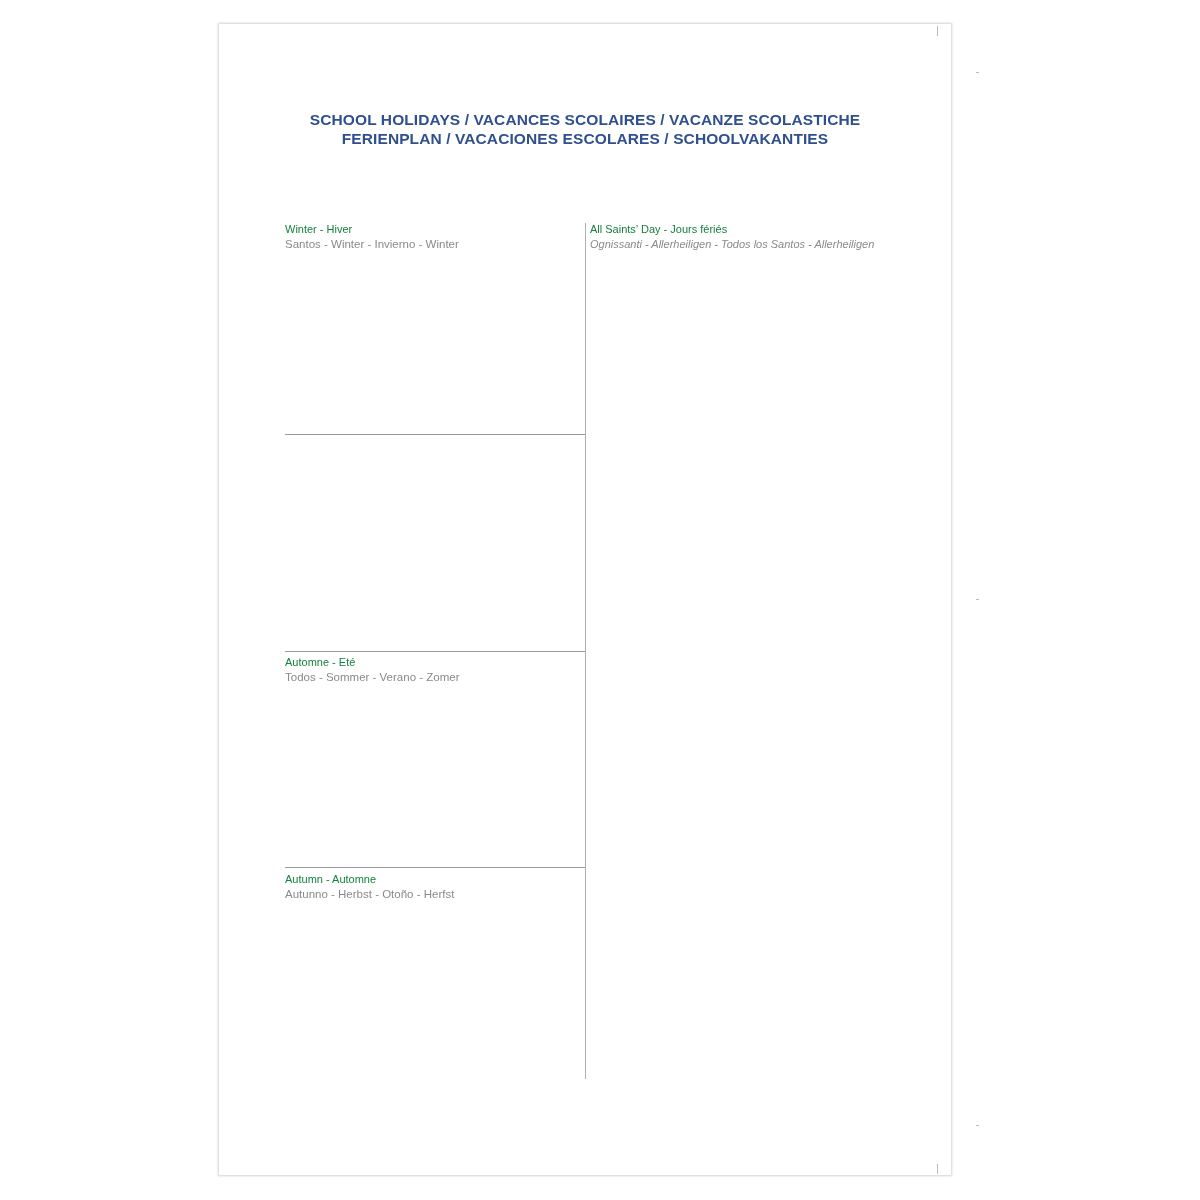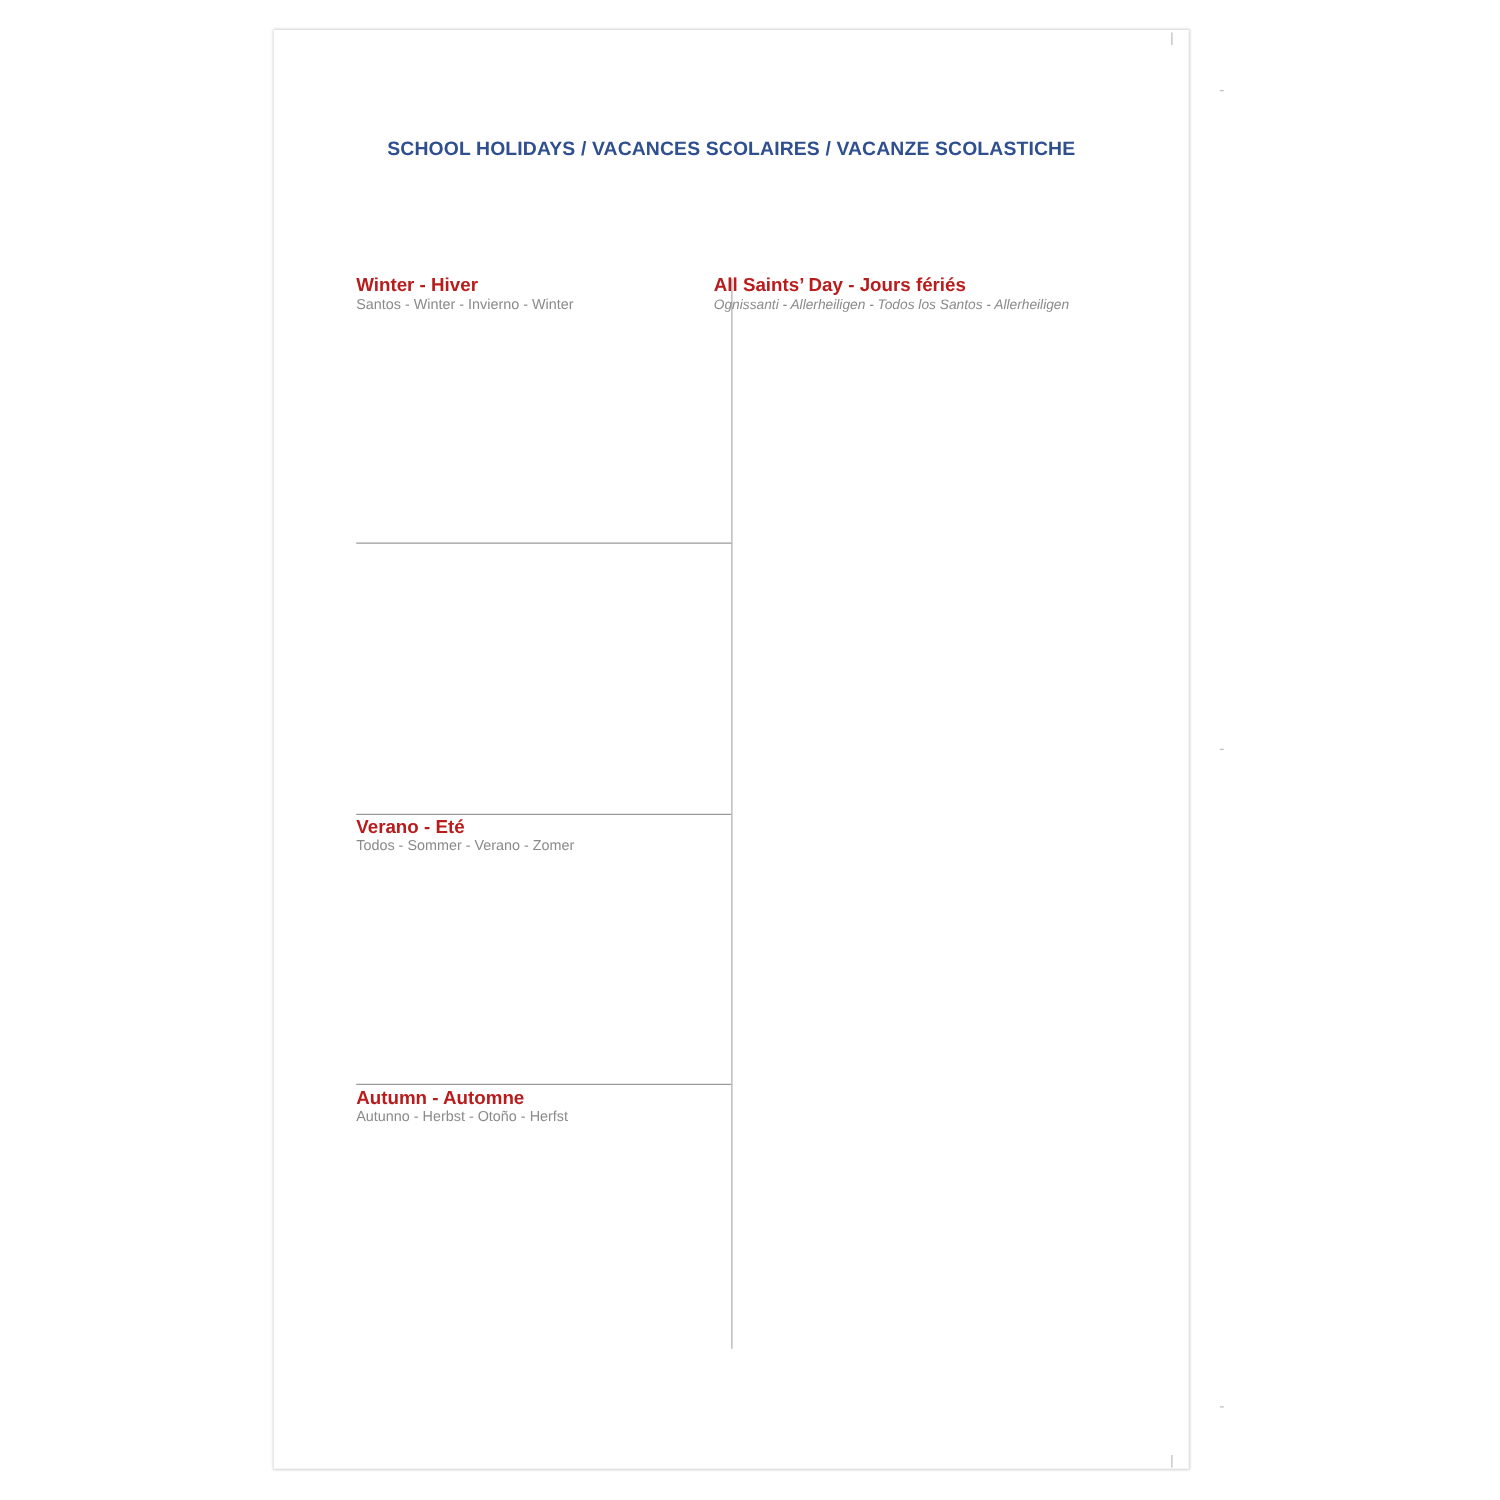--- a/index.html
+++ b/index.html
@@ -30,6 +30,7 @@
 
   <div class="title">
     <div>SCHOOL HOLIDAYS / VACANCES SCOLAIRES / VACANZE SCOLASTICHE</div>
+    <div>FERIENPLAN / VACACIONES ESCOLARES / SCHOOLVAKANTIES</div>
   </div>
 
   <div class="vline" style="left:366px; top:199px; height:856px;"></div>

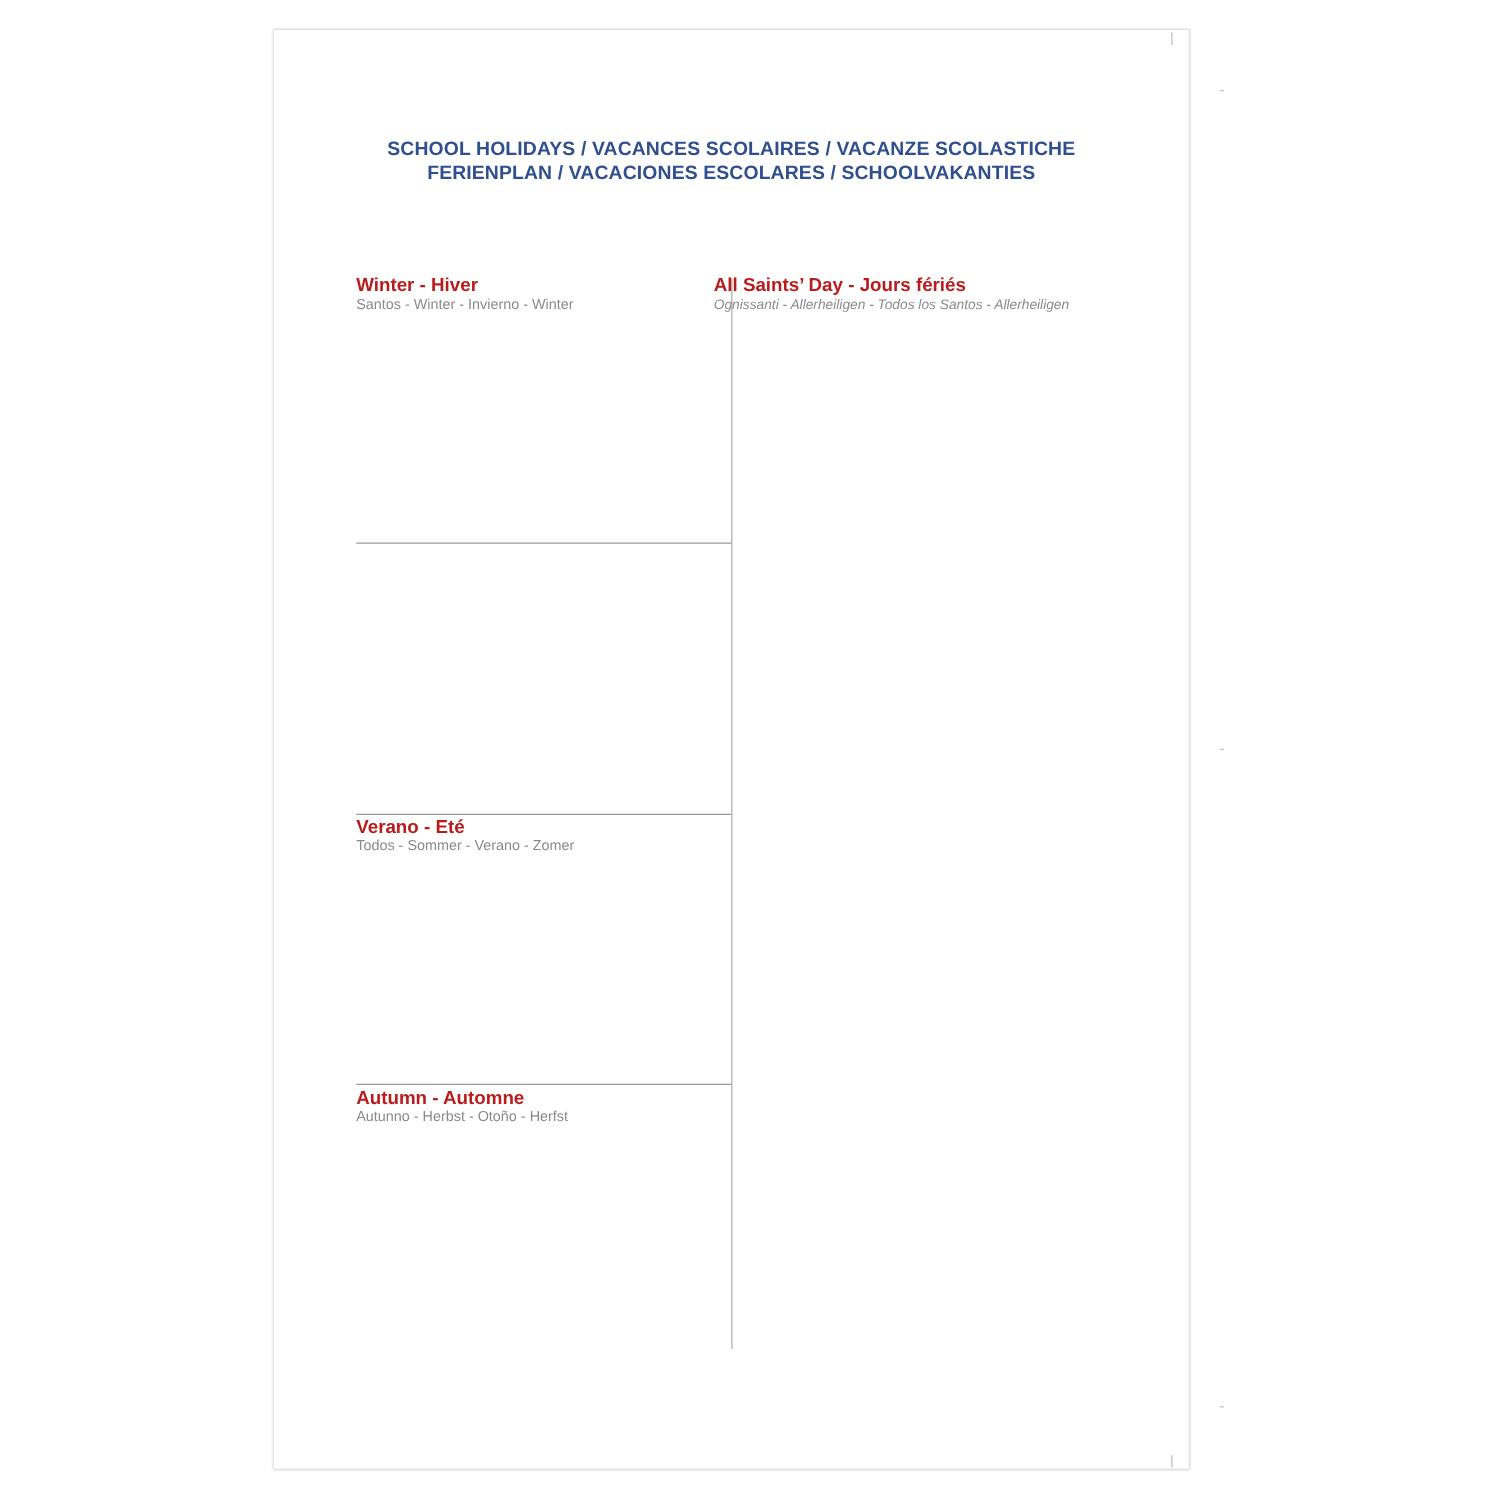--- a/index.html
+++ b/index.html
@@ -12,7 +12,7 @@
            font-weight:bold; font-size:15.5px; line-height:19px; letter-spacing:0.1px; }
   .title div { white-space:nowrap; }
   .section { position:absolute; }
-  .sec-title { color:#b91c1c; font-weight:bold; font-size:15px; line-height:16px; white-space:nowrap; }
+  .sec-title { color:#15803d; font-weight:normal; font-size:11px; line-height:16px; white-space:nowrap; }
   .sec-sub { color:#8a8a8a; font-size:11.5px; line-height:14px; white-space:nowrap; margin-top:0px; }
   .hline { position:absolute; height:1px; background:#9a9a9a; }
   .vline { position:absolute; width:1px; background:#b0b0b0; }

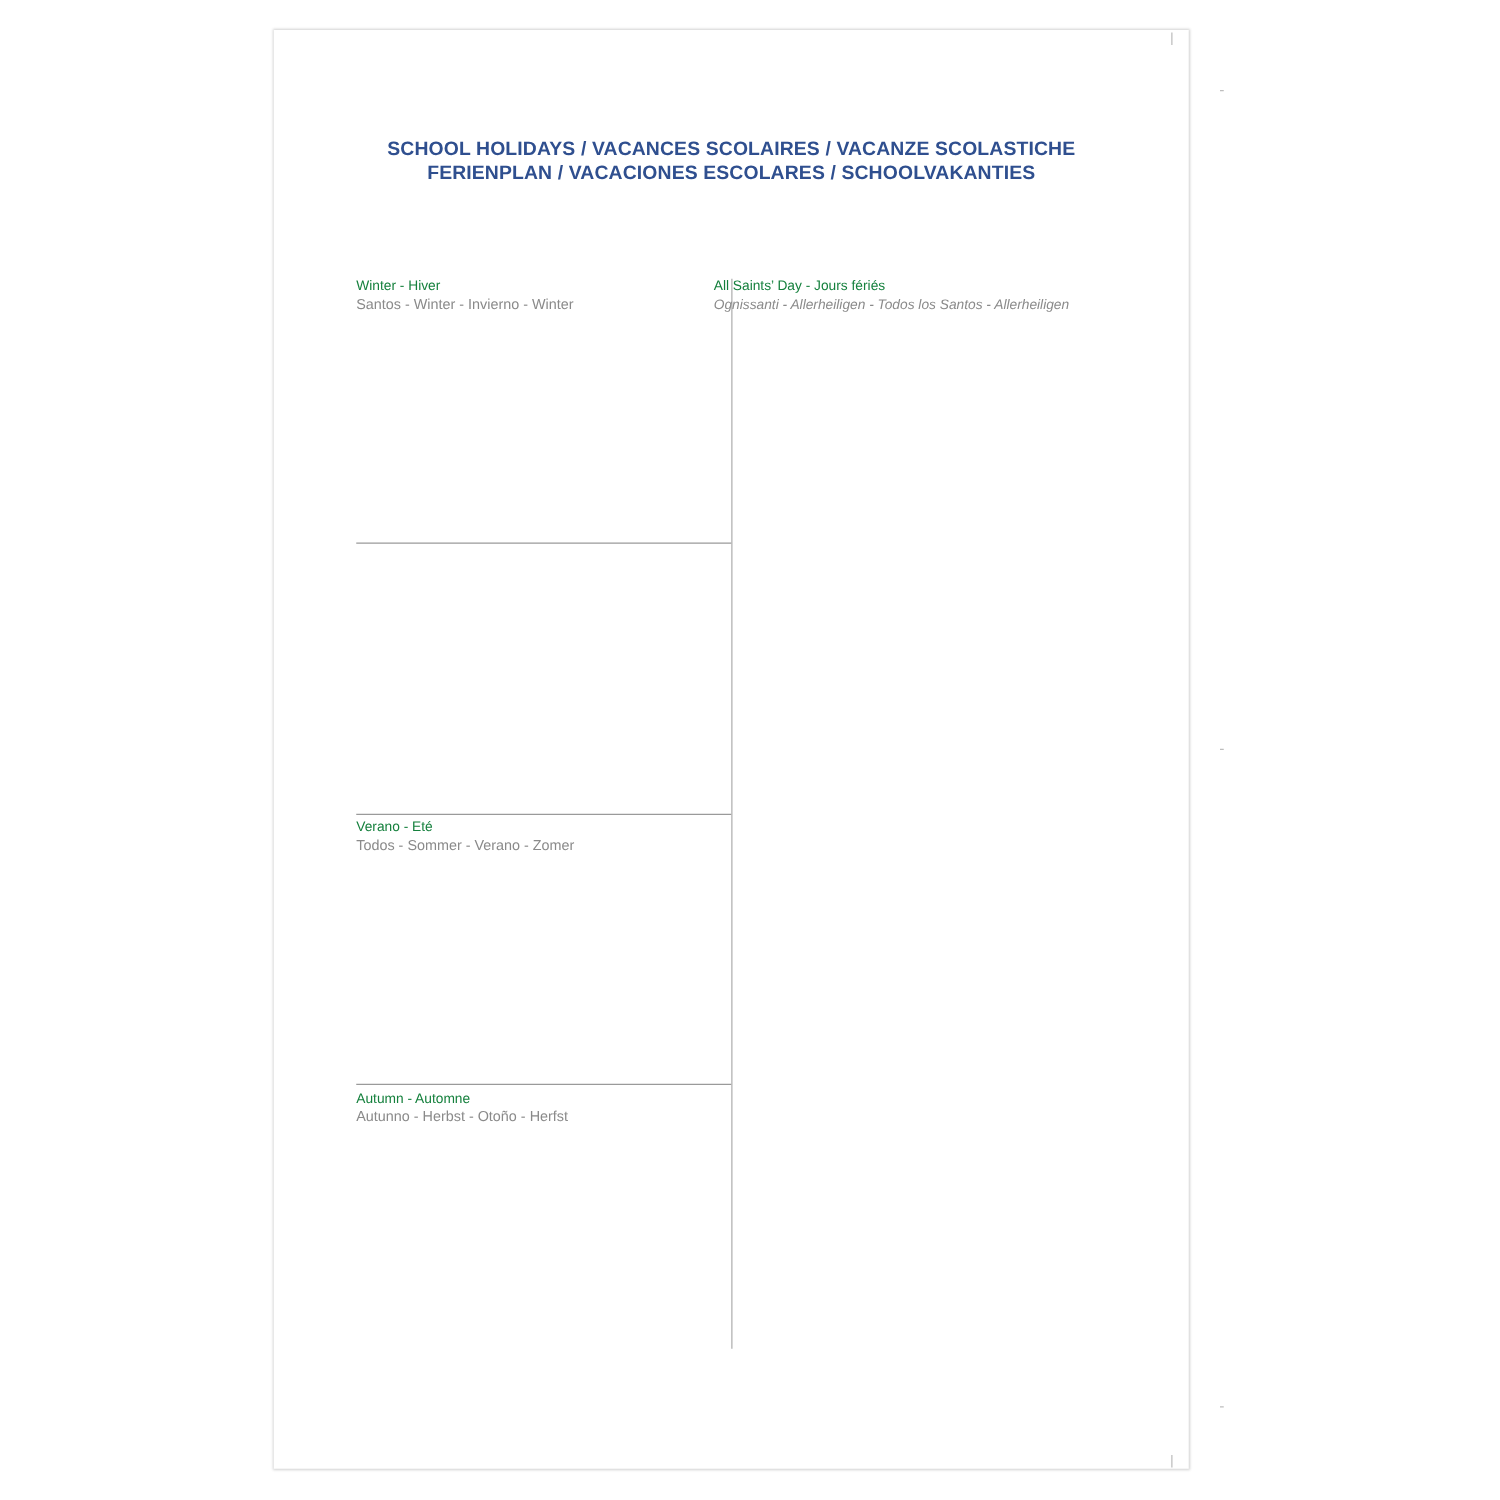--- a/index.html
+++ b/index.html
@@ -55,7 +55,7 @@
     <div class="sec-sub">Autunno - Herbst - Otoño - Herfst</div>
   </div>
 
-  <div class="section" style="left:352px; top:197px;">
+  <div class="section" style="left:371px; top:197px;">
     <div class="sec-title">All Saints’ Day - Jours fériés</div>
     <div class="sec-sub" style="font-size:11px;font-style:italic;">Ognissanti - Allerheiligen - Todos los Santos - Allerheiligen</div>
   </div>

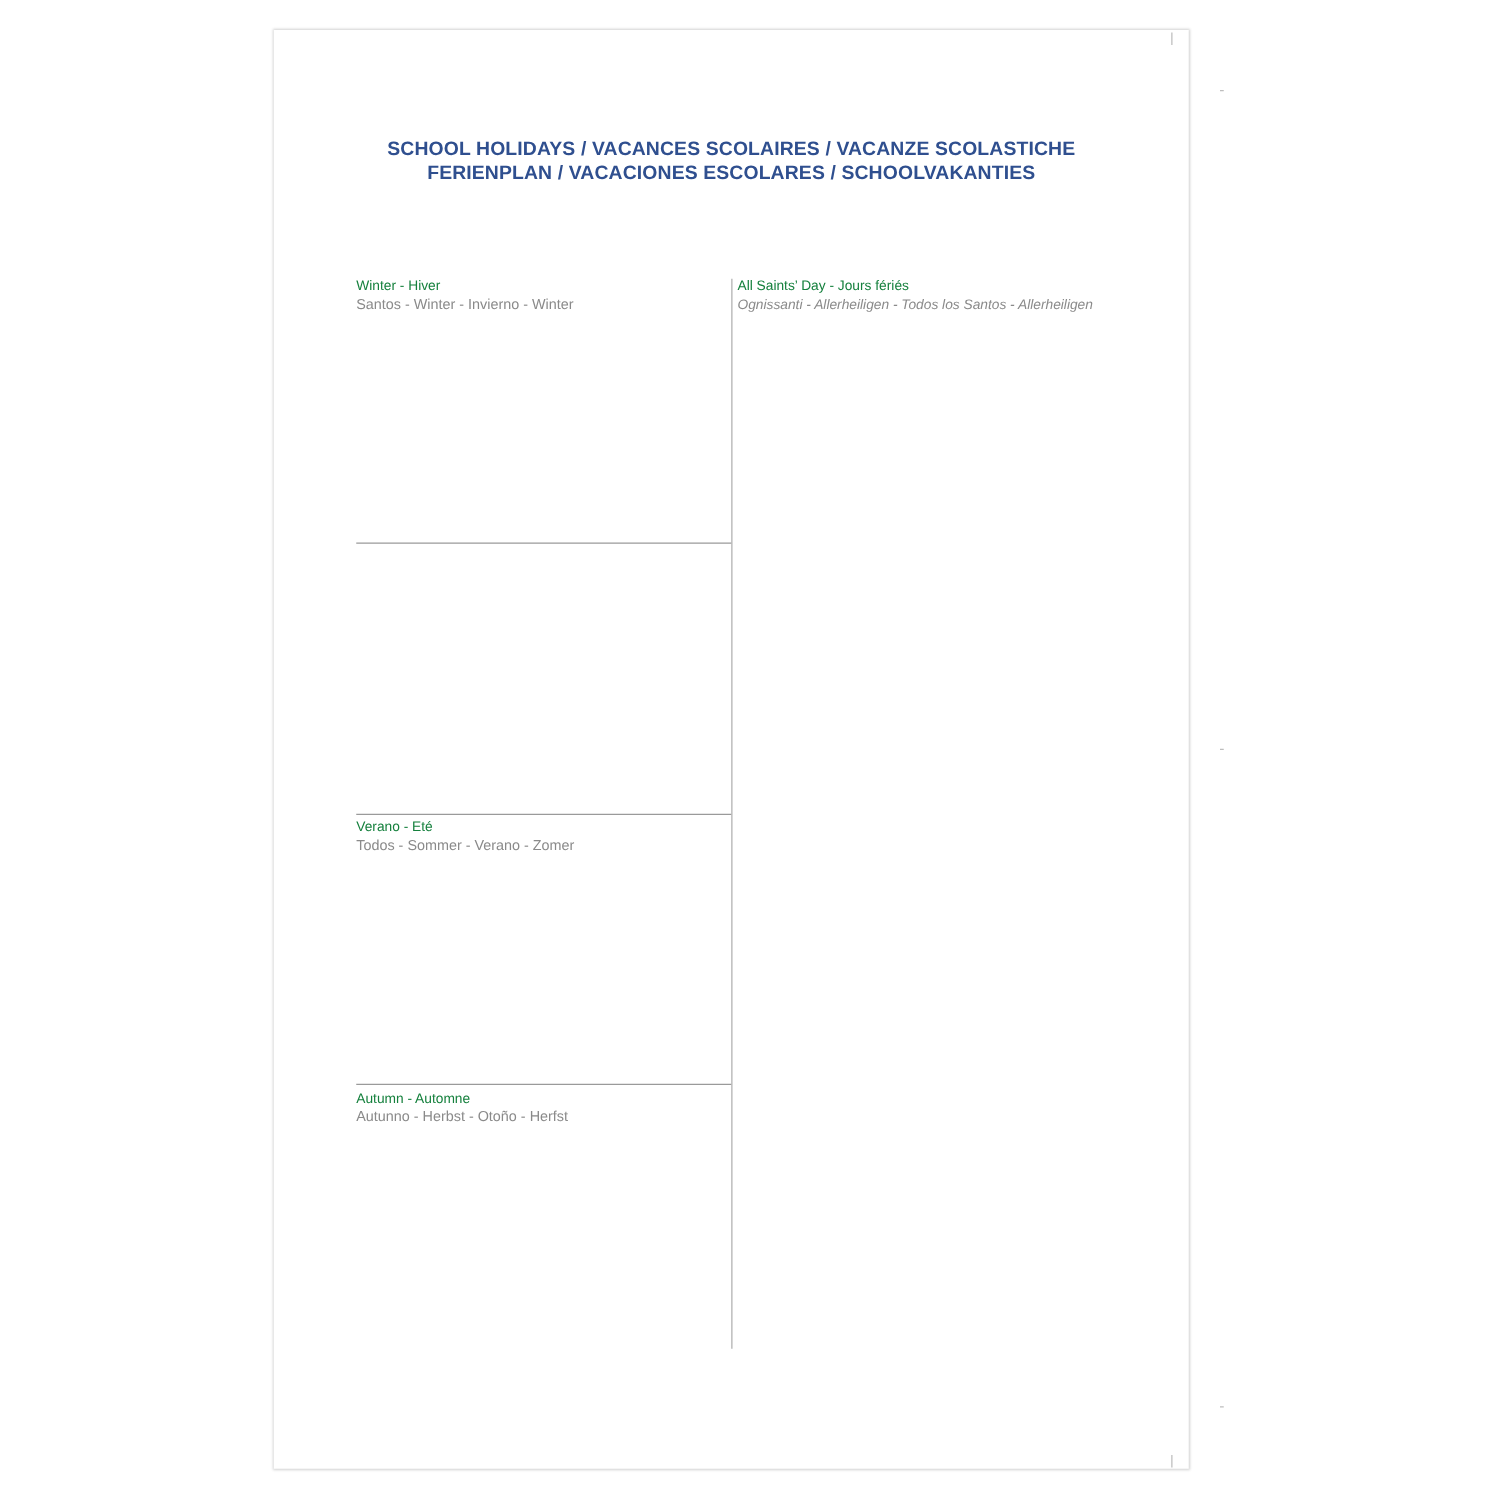--- a/index.html
+++ b/index.html
@@ -46,7 +46,7 @@
 
 
   <div class="section" style="left:66px; top:630px;">
-    <div class="sec-title">Verano - Eté</div>
+    <div class="sec-title">Automne - Eté</div>
     <div class="sec-sub">Todos - Sommer - Verano - Zomer</div>
   </div>
 

